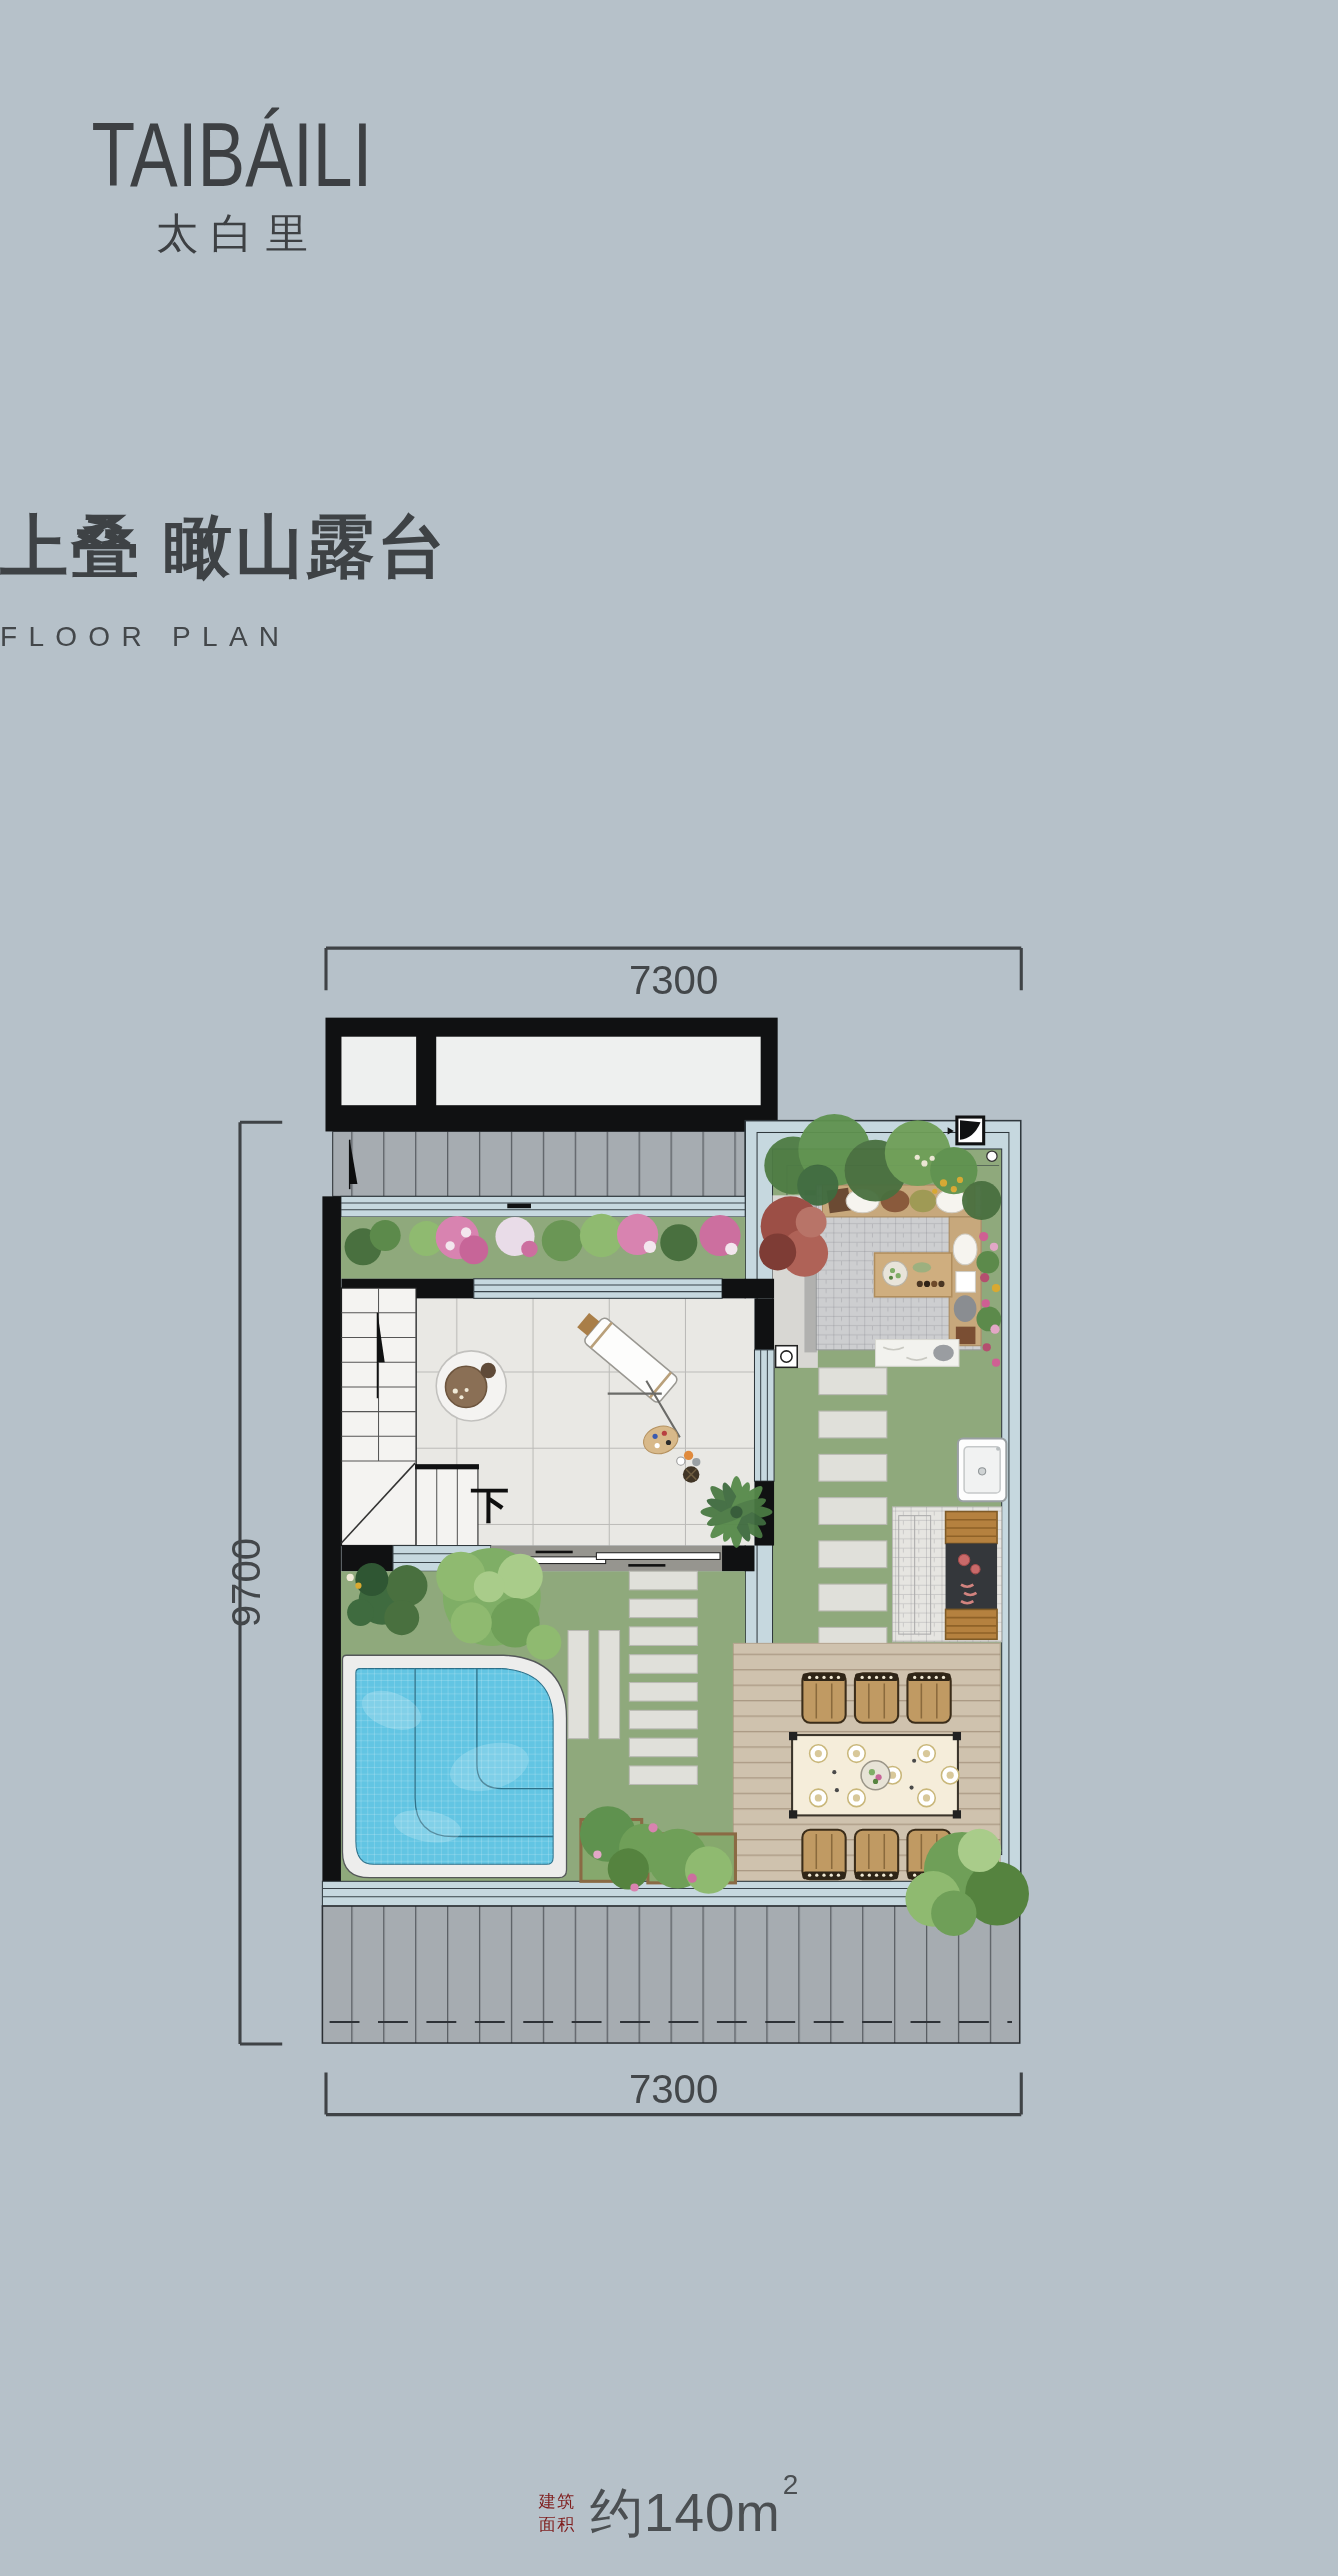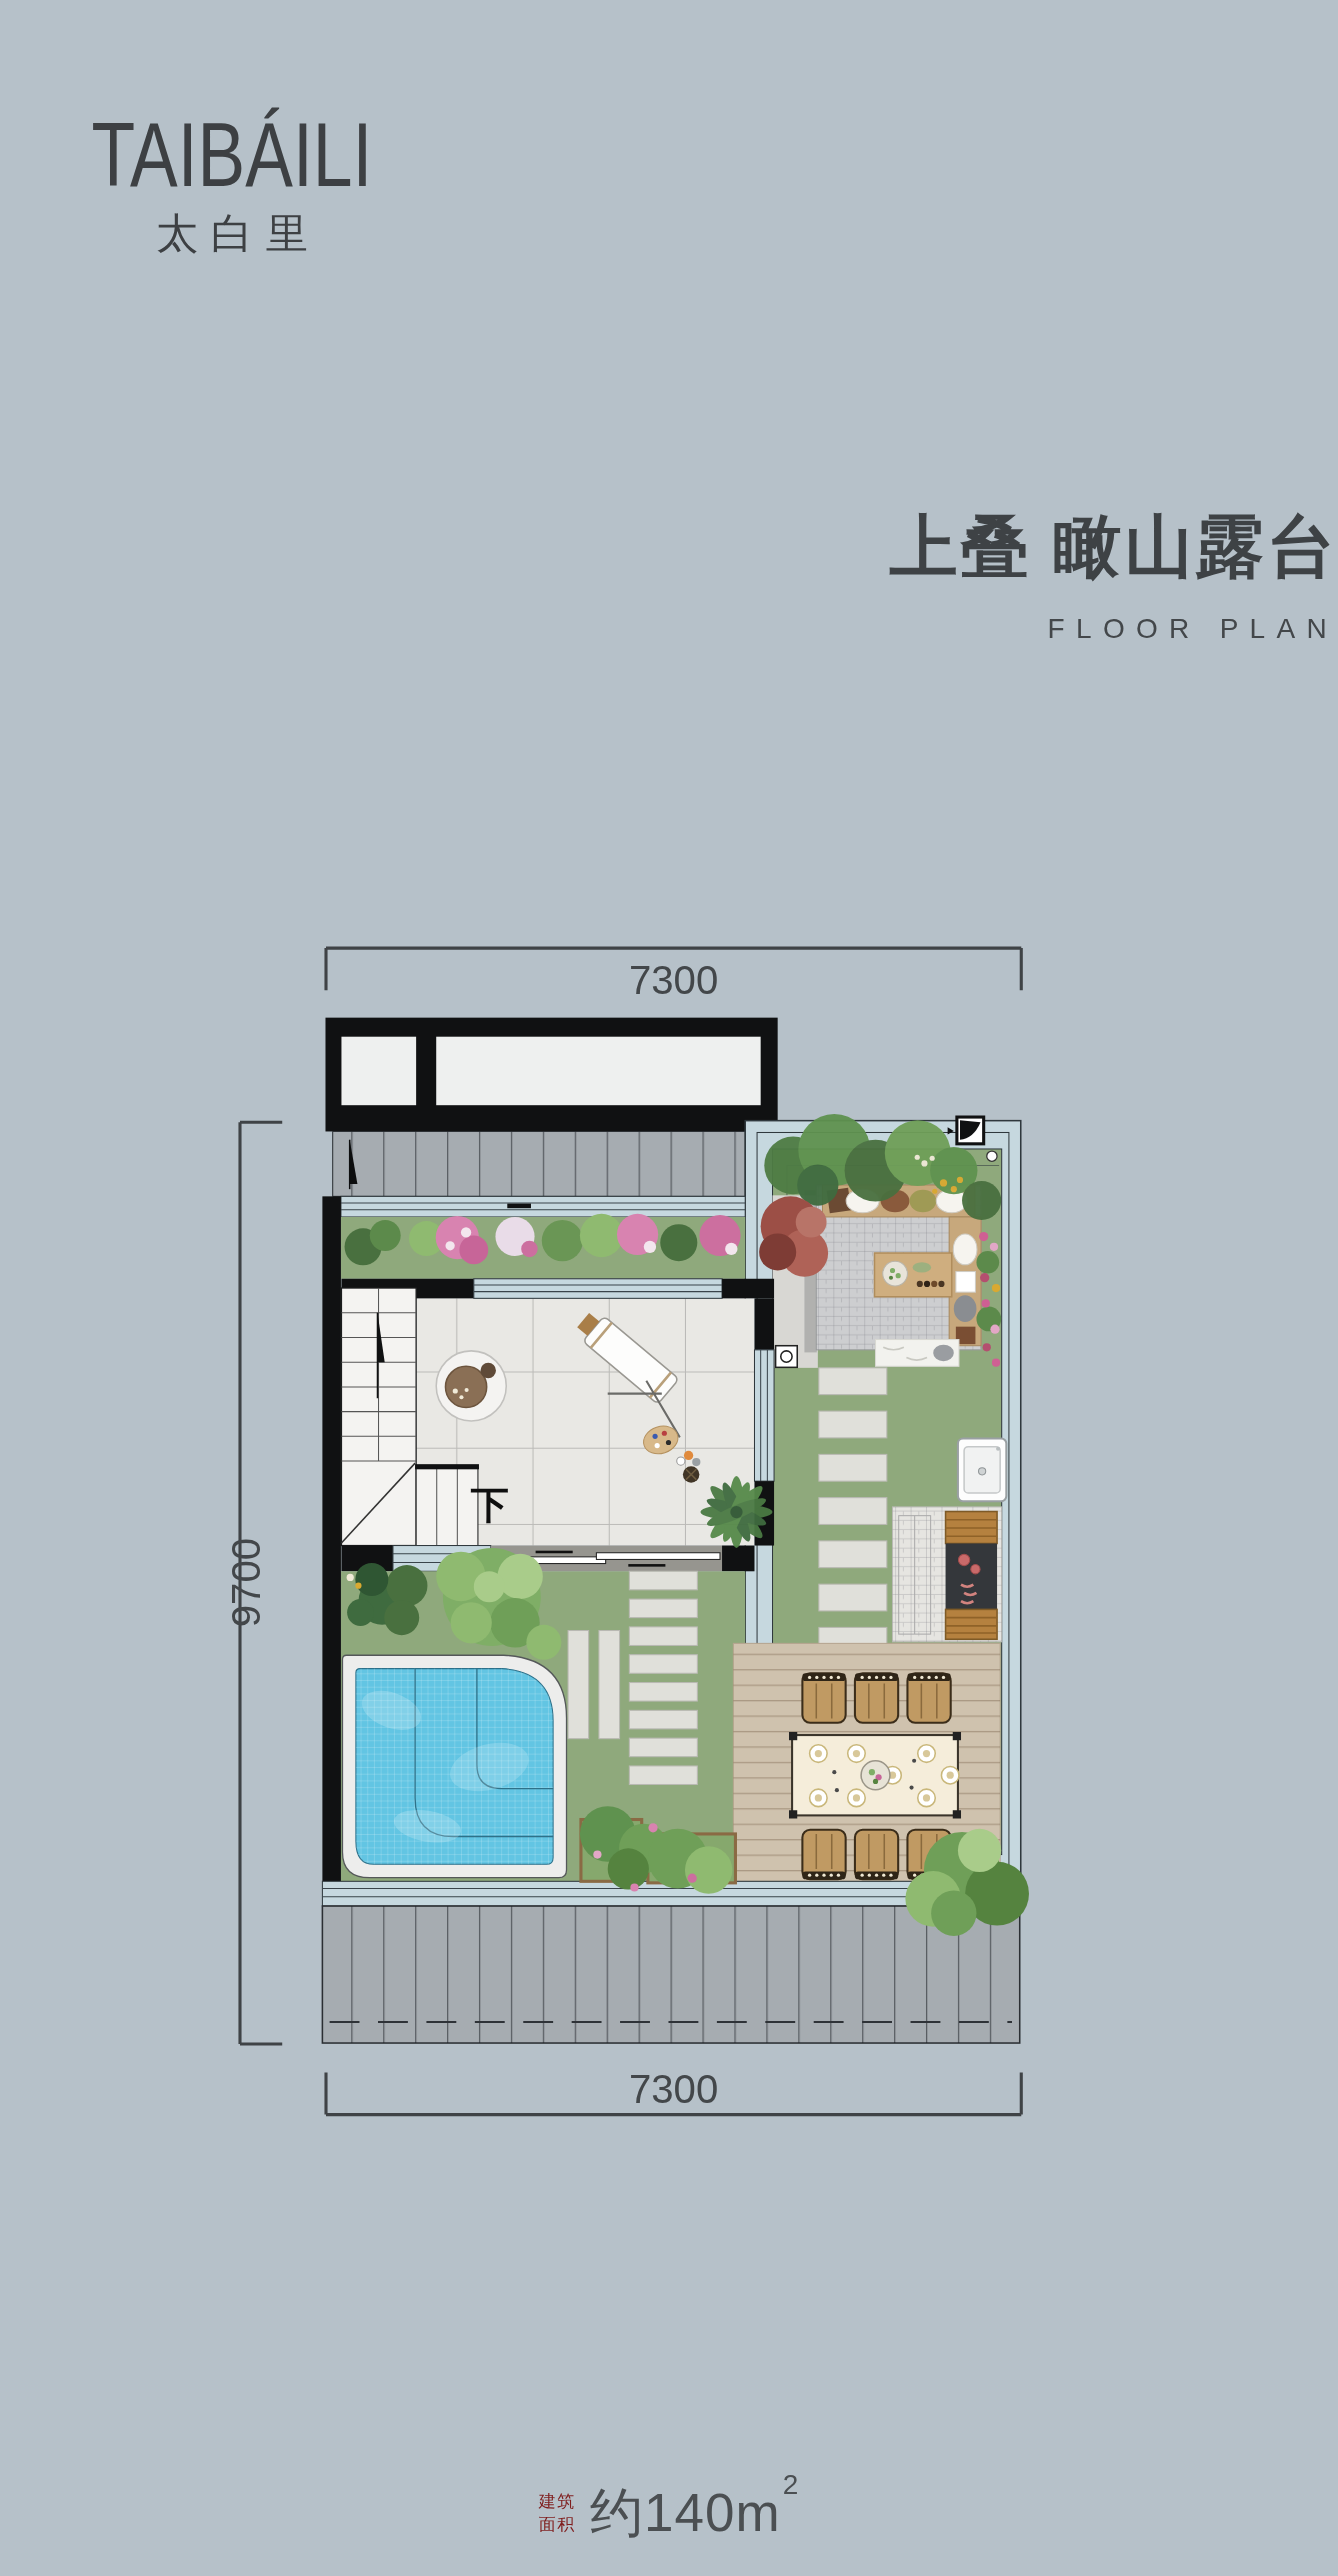--- a/index.html
+++ b/index.html
@@ -9,7 +9,7 @@
   
   #logo-block{left:0;top:92px;width:464px;text-align:center;}
   
-  #title-block{left:0;top:502px;width:1338px;text-align:right;color:#3e4245;}
+  #title-block{left:0;top:502px;width:1338px;text-align:left;color:#3e4245;}
   .title-cn{font-size:68px;font-weight:600;letter-spacing:3.1px;}
   .title-en{margin-top:20px;font-size:28px;font-weight:400;letter-spacing:11.3px;color:#43474a;}
   

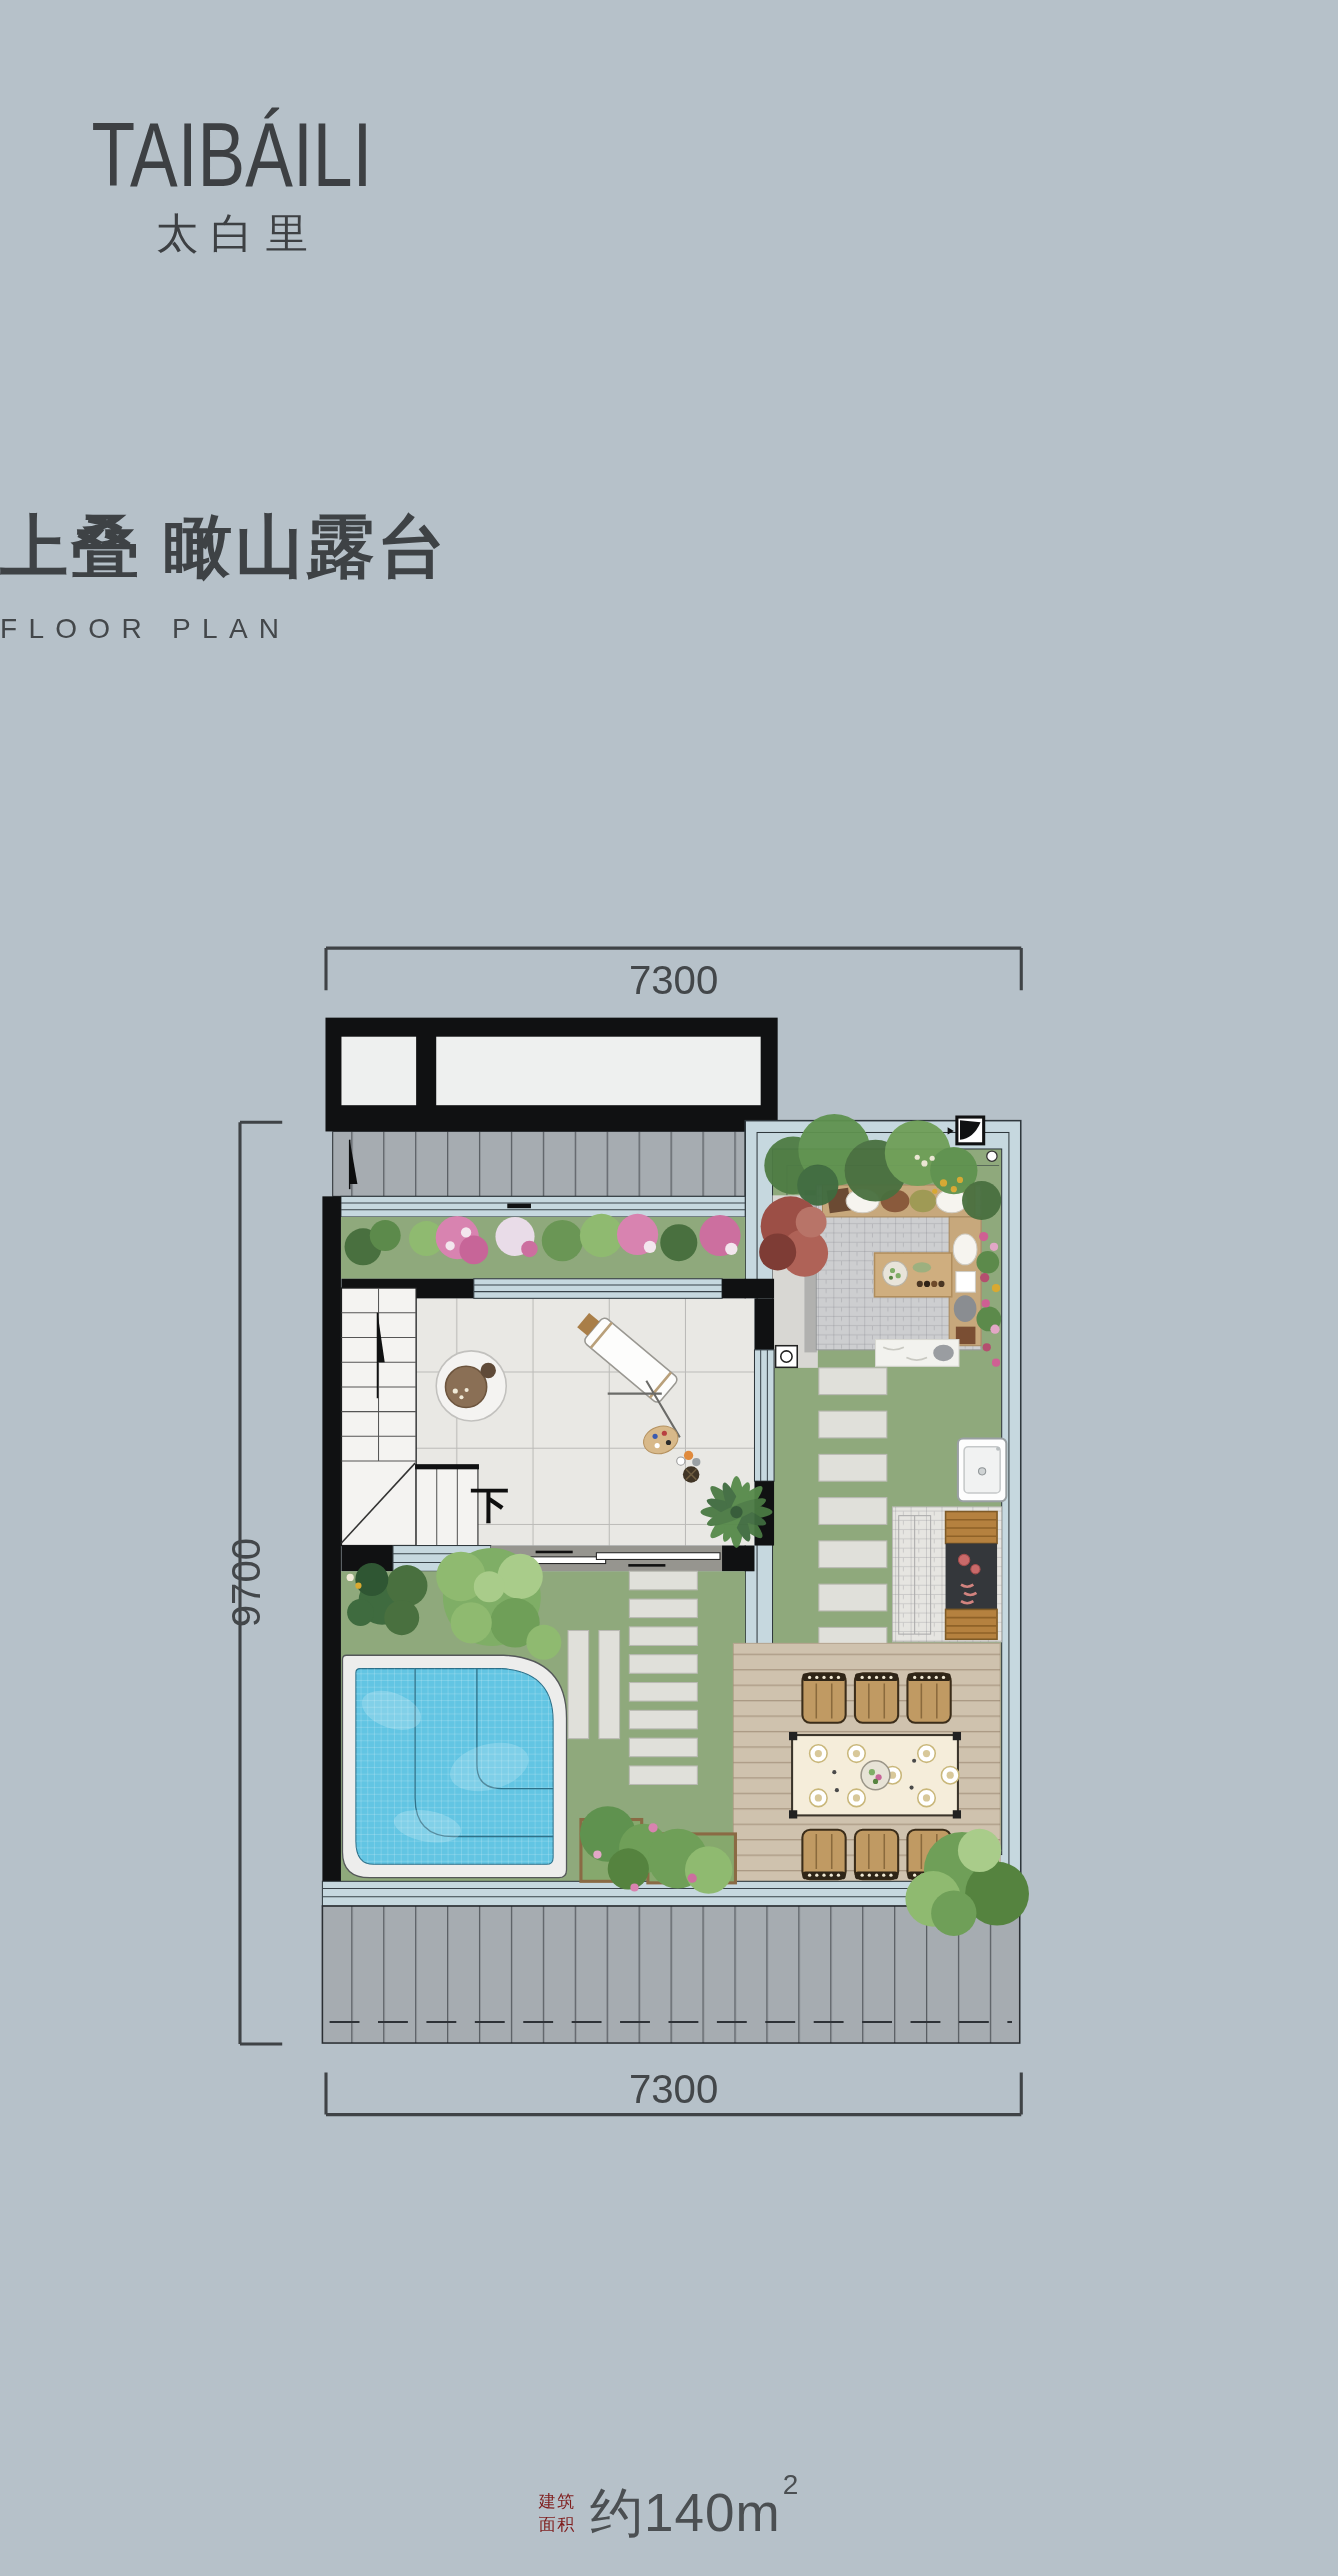--- a/index.html
+++ b/index.html
@@ -11,7 +11,7 @@
   
   #title-block{left:0;top:502px;width:1338px;text-align:left;color:#3e4245;}
   .title-cn{font-size:68px;font-weight:600;letter-spacing:3.1px;}
-  .title-en{margin-top:20px;font-size:28px;font-weight:400;letter-spacing:11.3px;color:#43474a;}
+  .title-en{margin-top:28px;font-size:28px;font-weight:400;letter-spacing:11.3px;color:#43474a;}
   
   #footer-block{left:0;top:2478px;width:1338px;display:flex;justify-content:center;
                 align-items:center;color:#4b4f52;}

